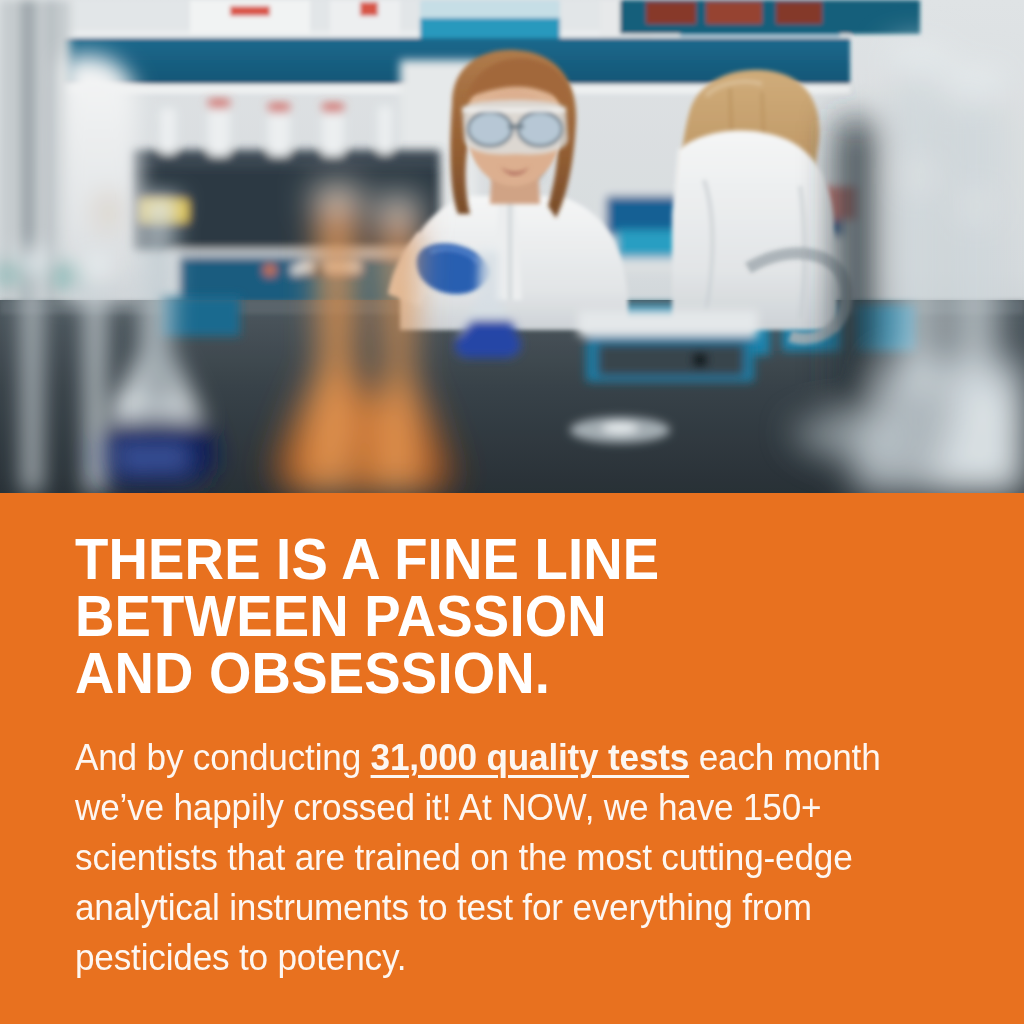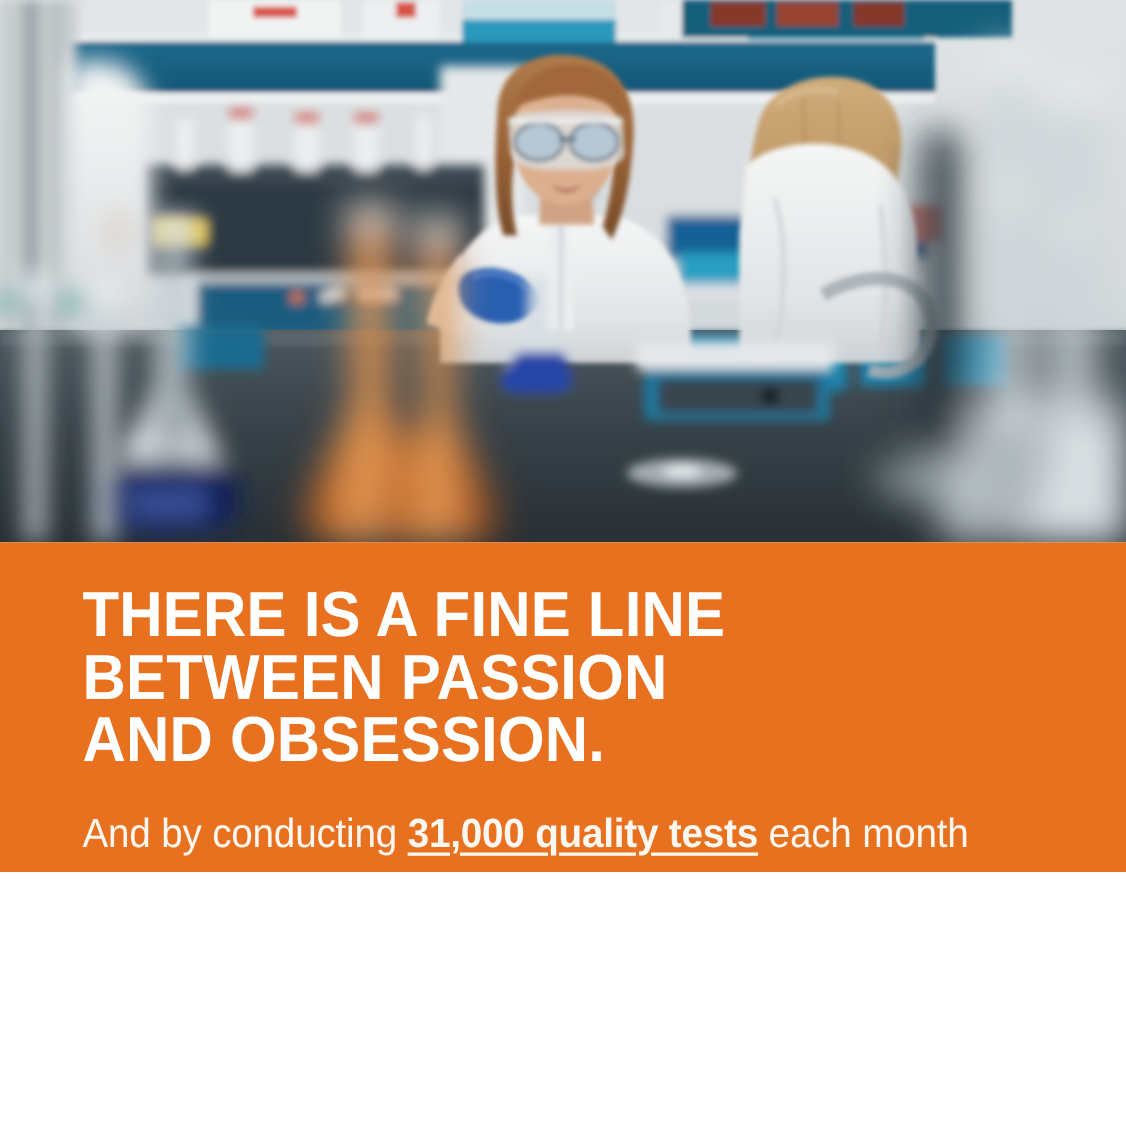--- a/index.html
+++ b/index.html
@@ -13,7 +13,7 @@
 
   #poster {
     position:relative;
-    width:1024px; height:792px;
+    width:1024px; height:1024px;
     overflow:hidden;
   }
 

